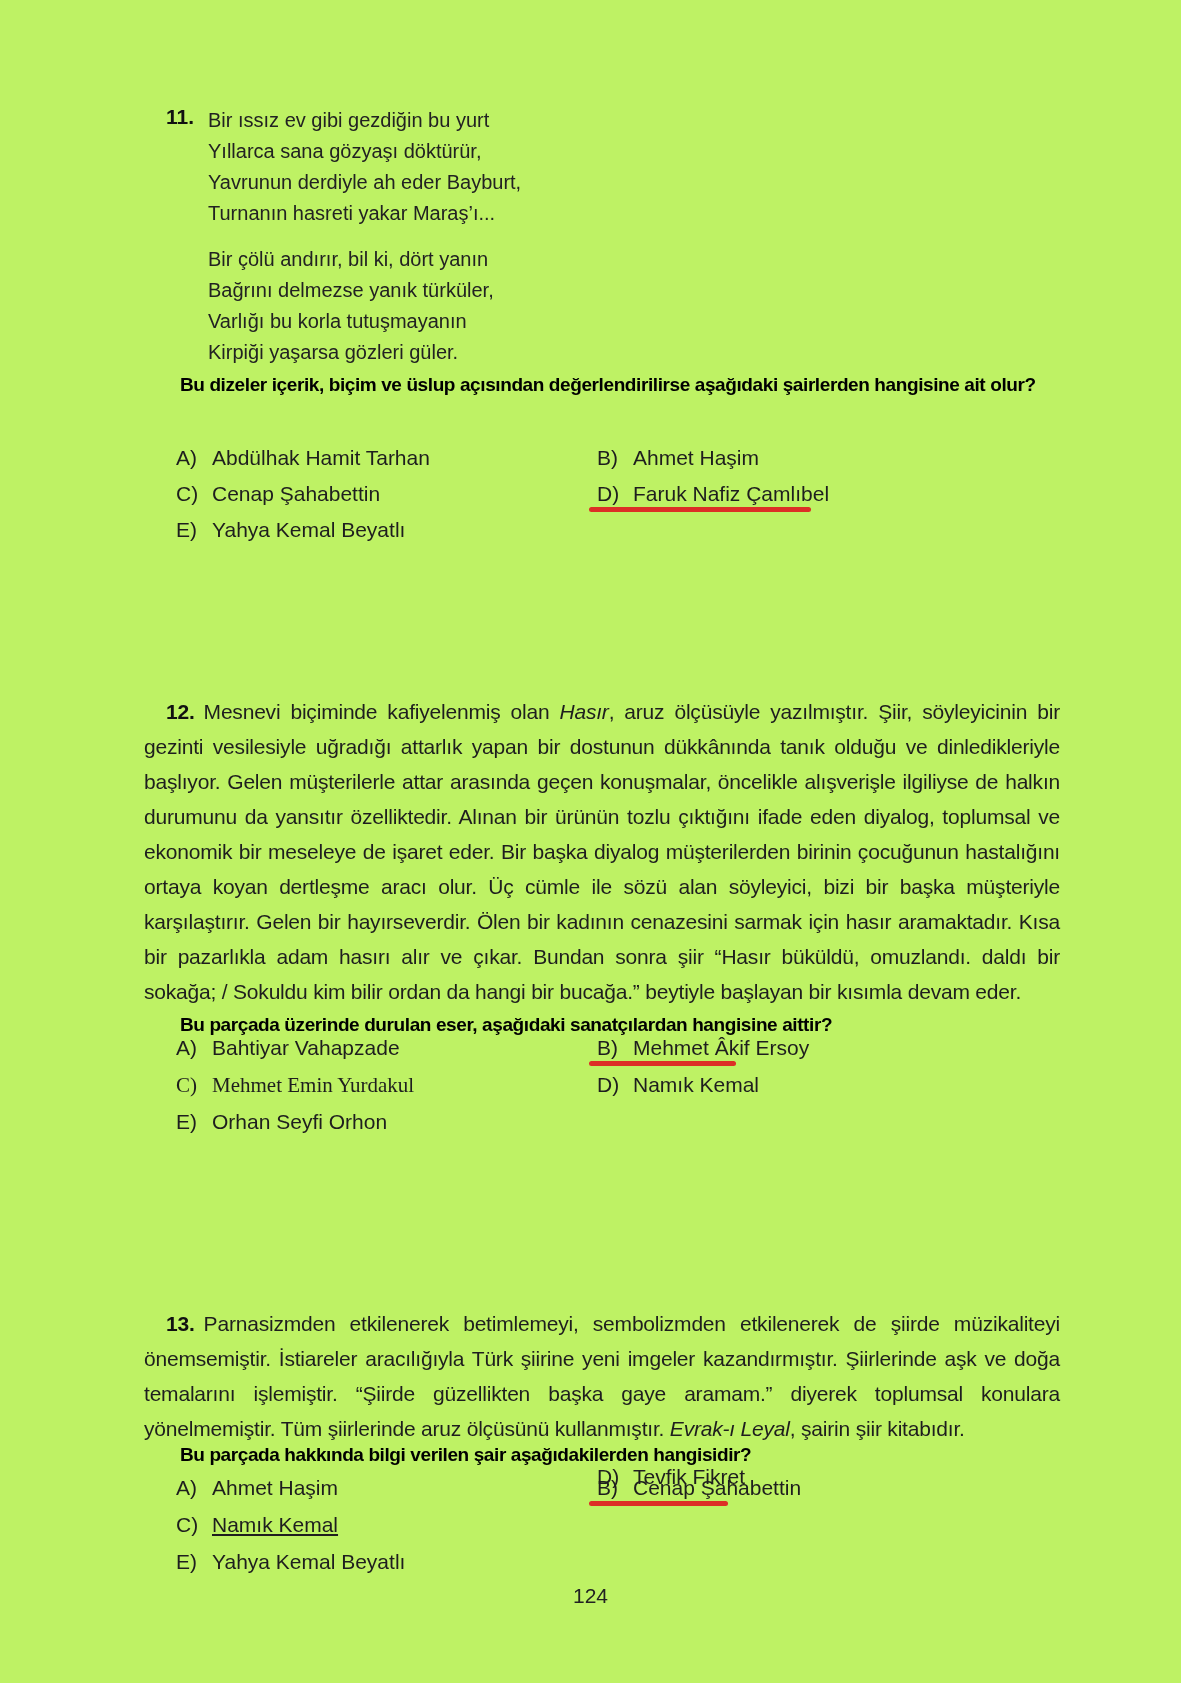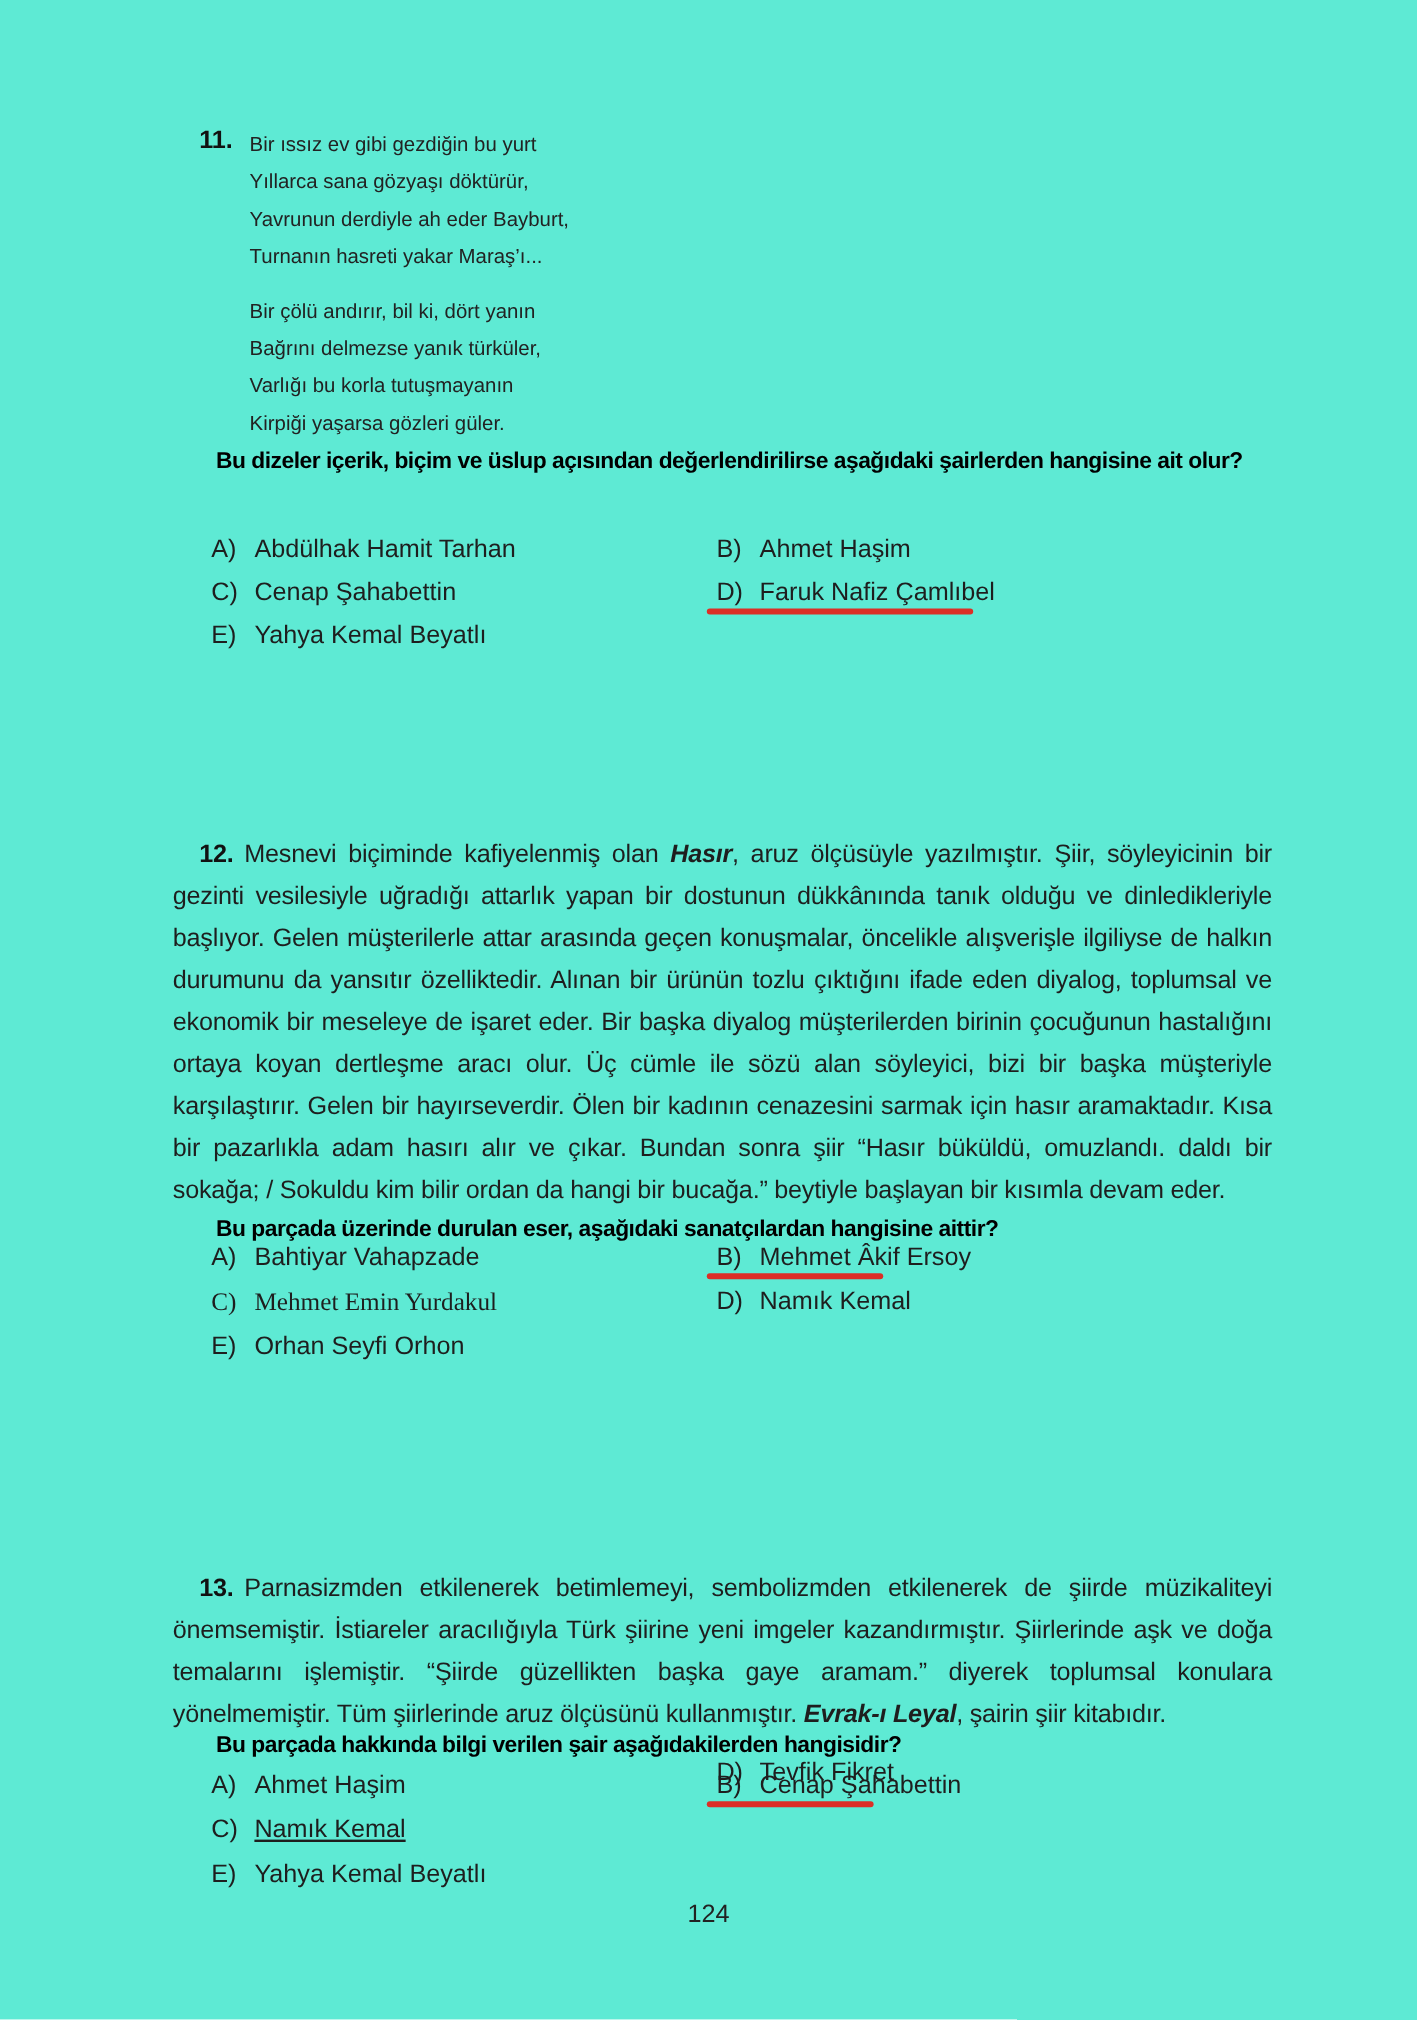--- a/index.html
+++ b/index.html
@@ -6,7 +6,7 @@
   .page{
     position:relative;
     width:1181px;height:1683px;
-    background:#5eead4;
+    background:#bef264;
     font-family:"Liberation Sans","DejaVu Sans",sans-serif;
     color:#1d1d1d;
     overflow:hidden;

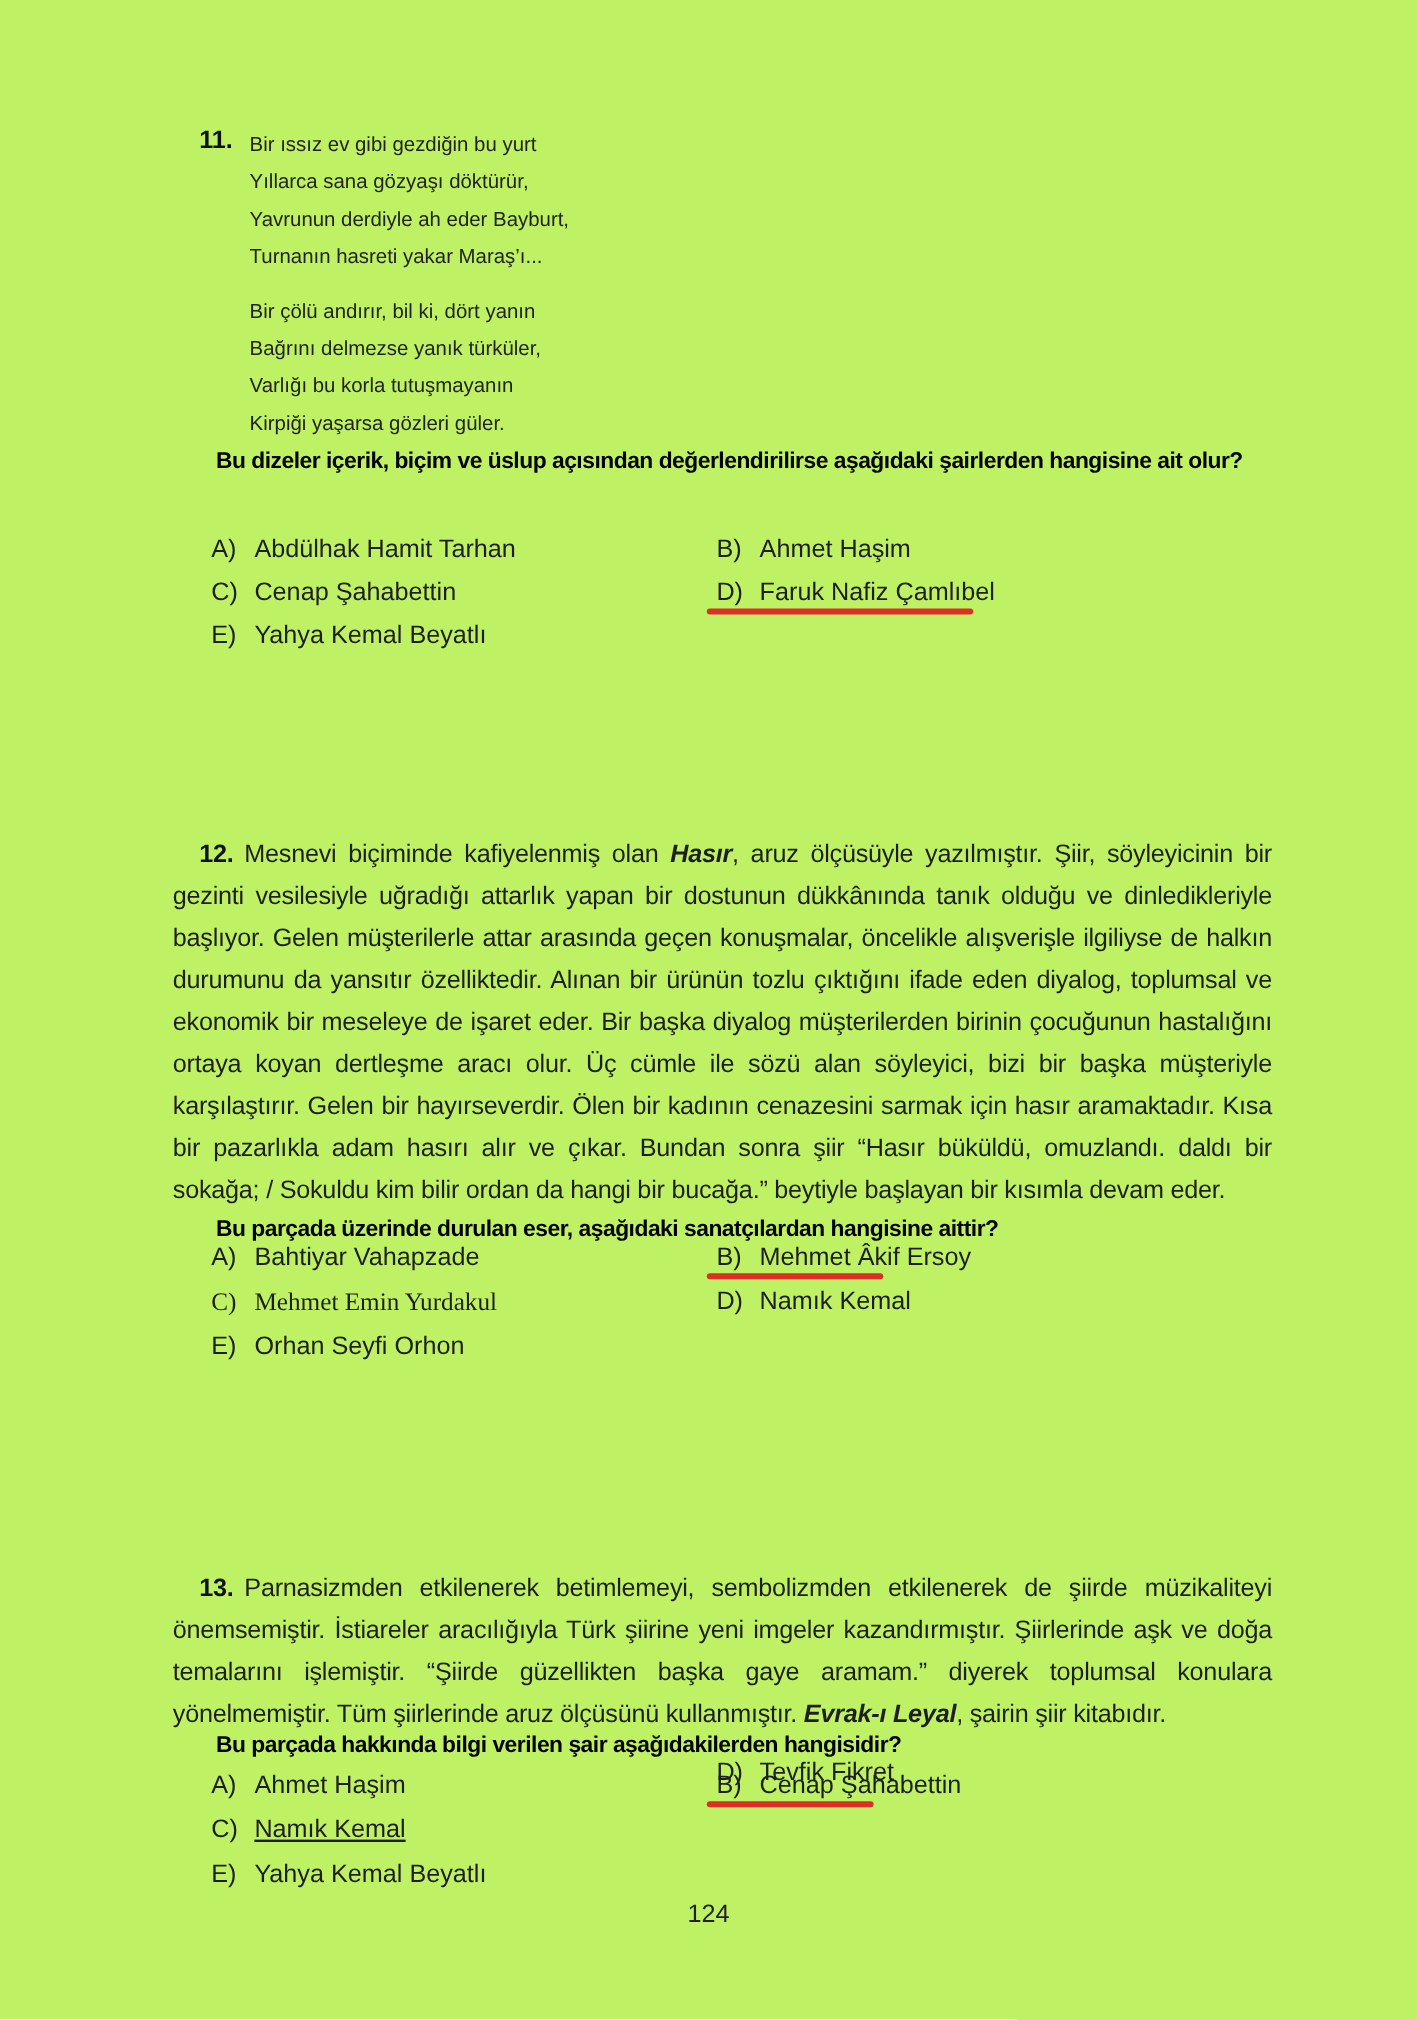--- a/index.html
+++ b/index.html
@@ -15,7 +15,7 @@
   .qnum{font-weight:bold;color:#111;}
   .qnum-inline{font-weight:bold;color:#111;margin-right:9px;}
   
-  .poem{left:208px;font-size:17px;line-height:31px;color:#222;}
+  .poem{left:208px;font-size:20px;line-height:31px;color:#222;}
   .poem-line{white-space:nowrap;}
   .stanza2{margin-top:15px;}
   .qnum-poem{left:166px;font-size:21px;}

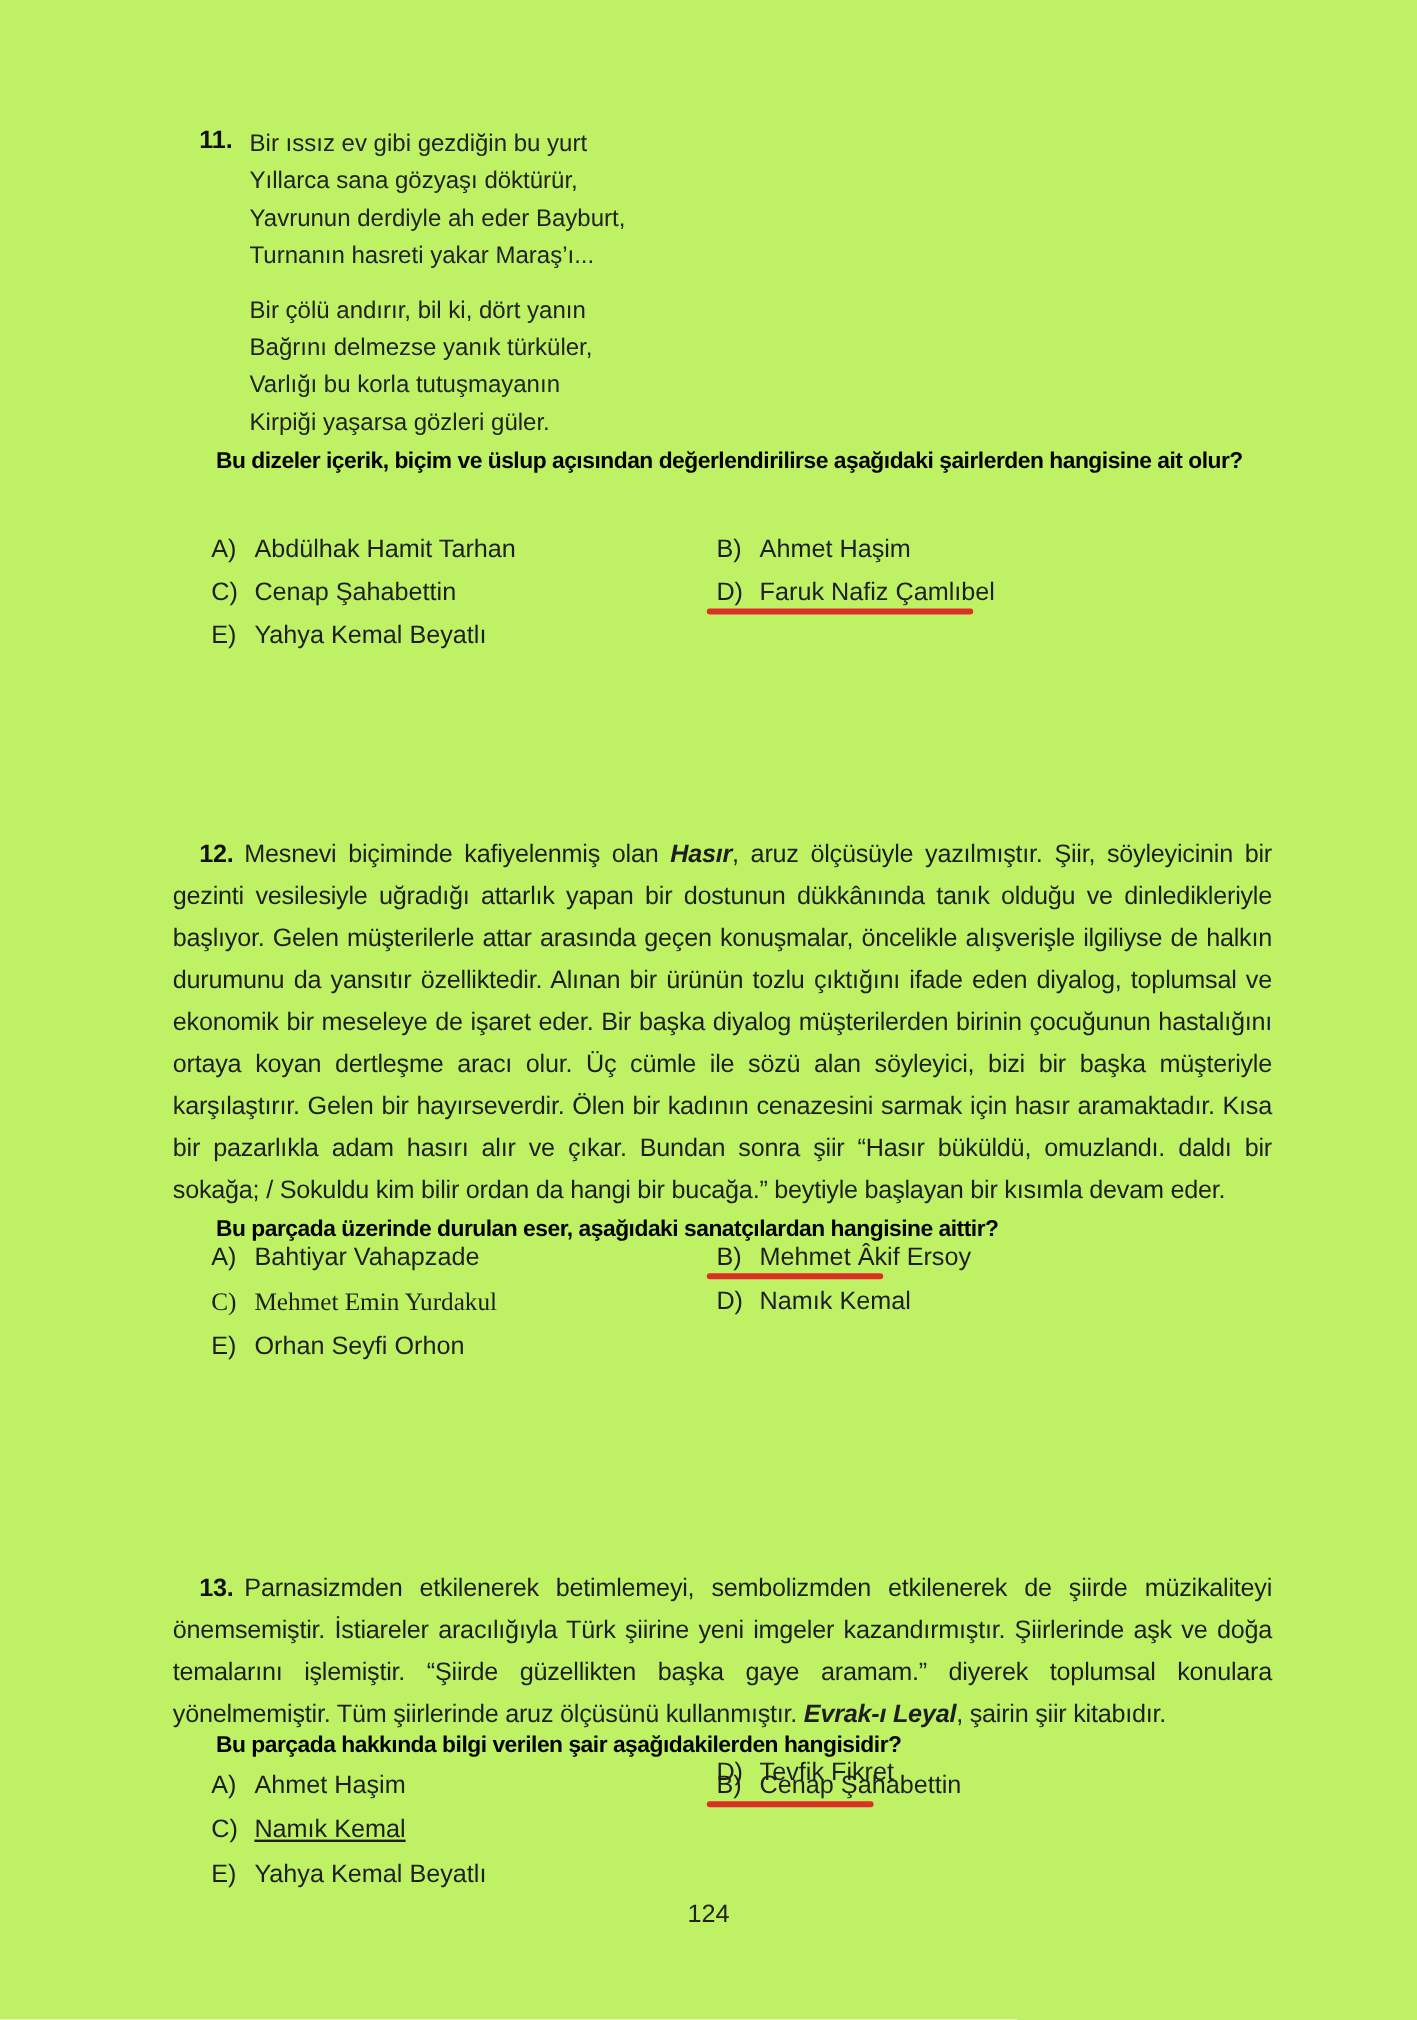--- a/index.html
+++ b/index.html
@@ -27,7 +27,7 @@
     text-align:justify;text-indent:22px;
     color:#1e1e1e;
   }
-  .it{font-style:italic;font-weight:bold;}
+  .it{font-style:italic;}
   
   .stem{
     left:156px;width:930px;

